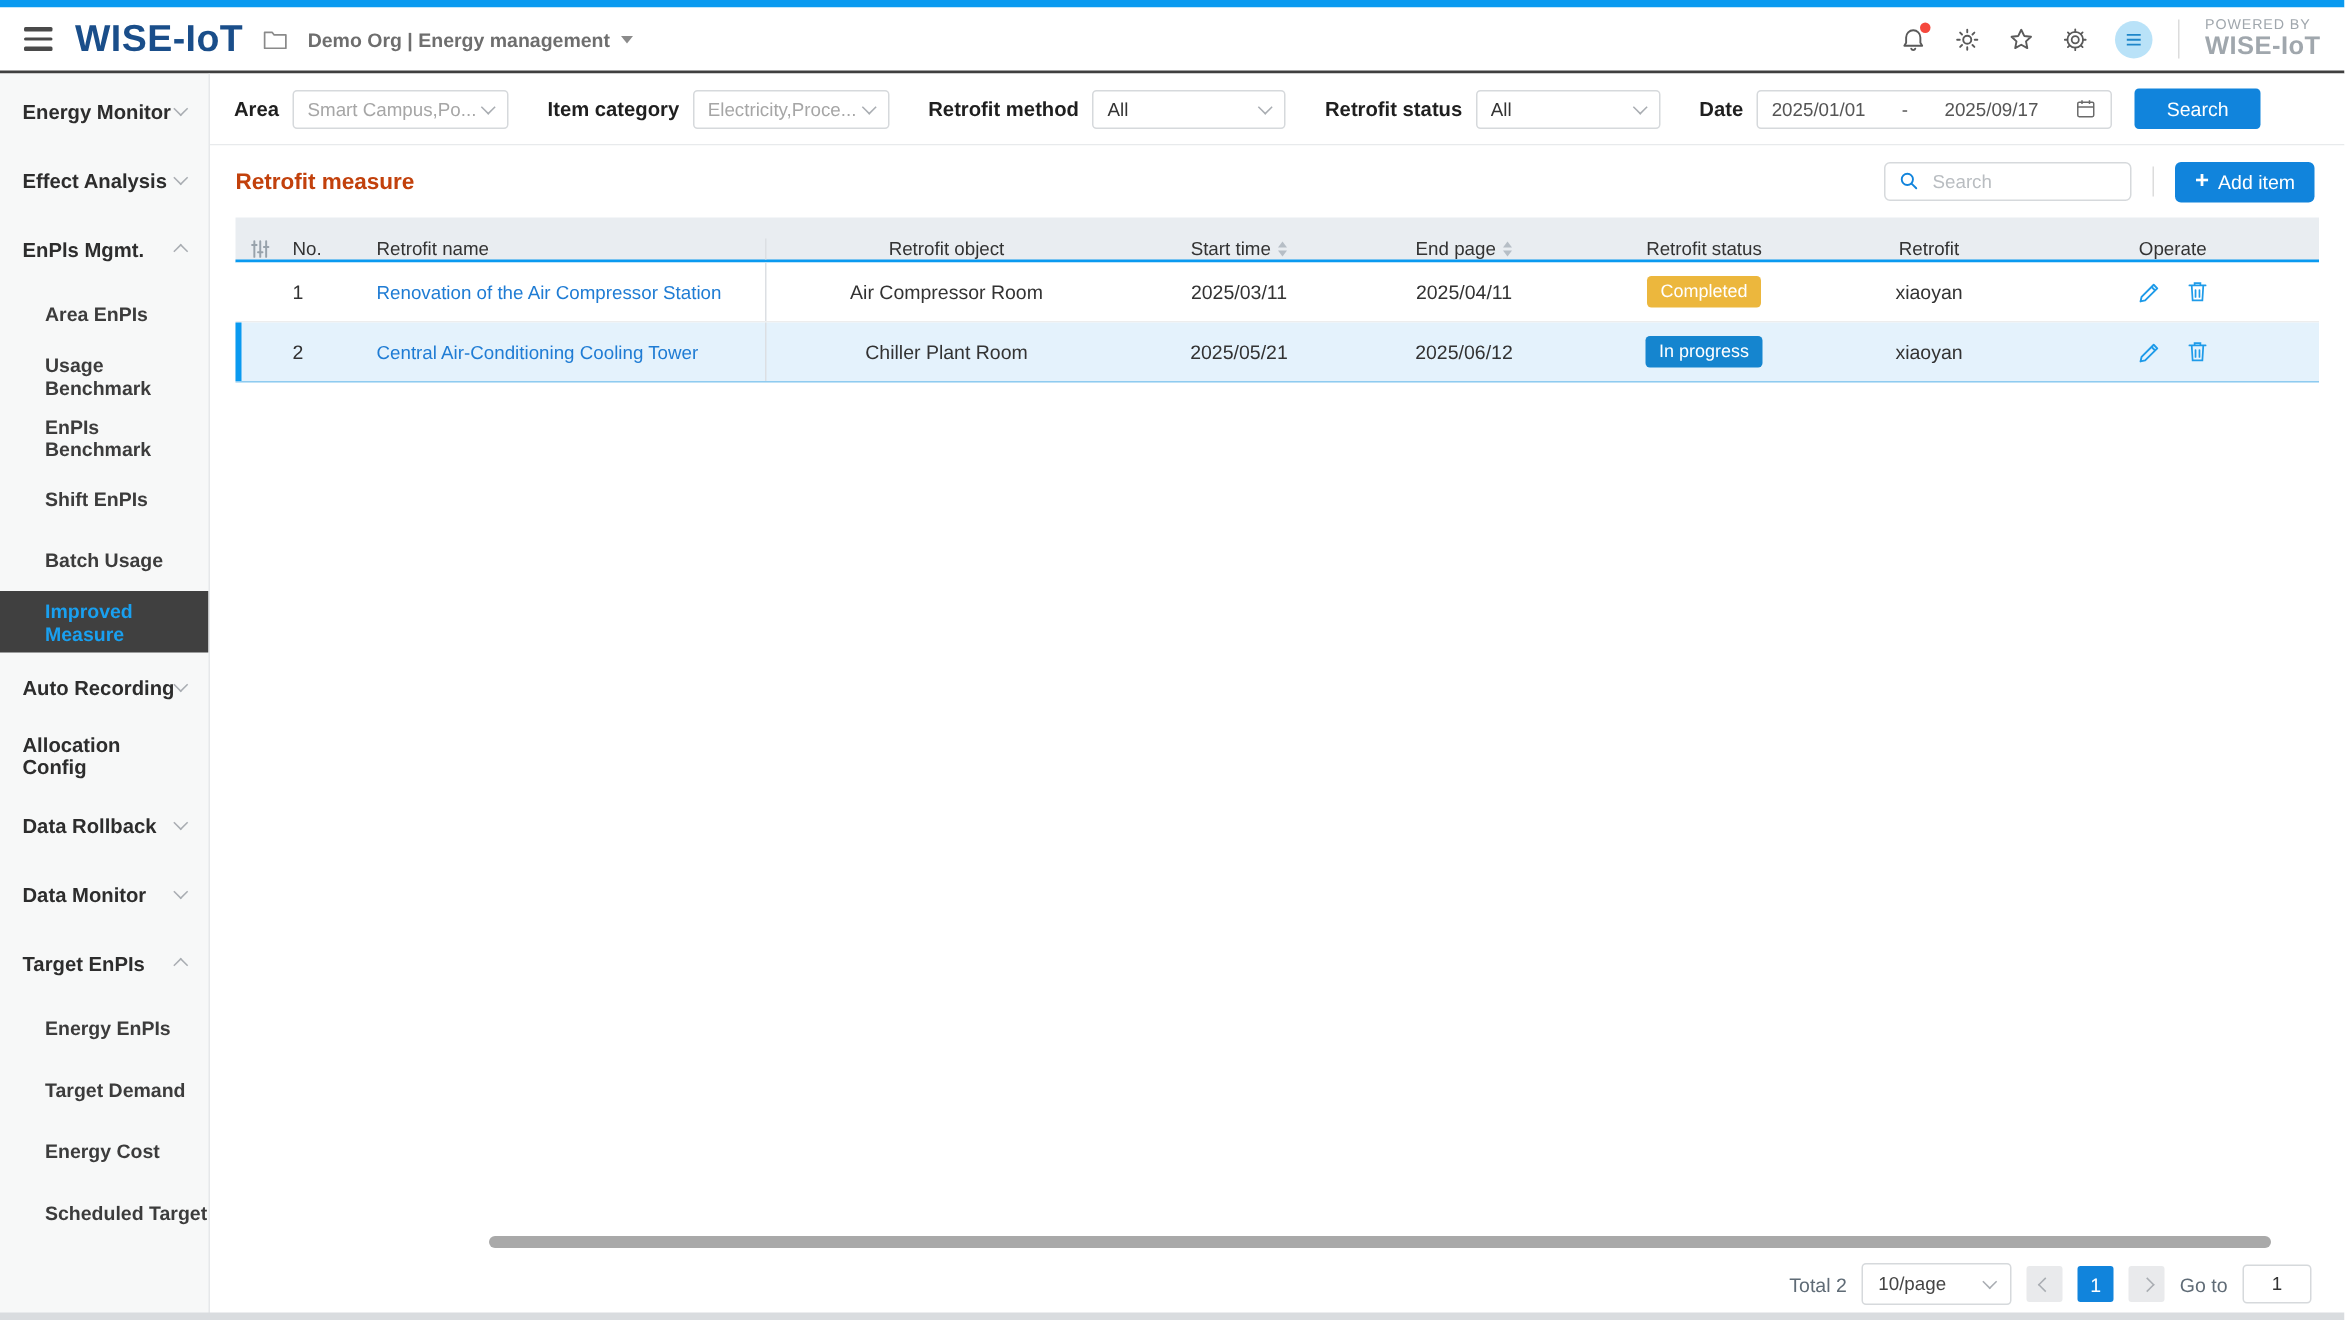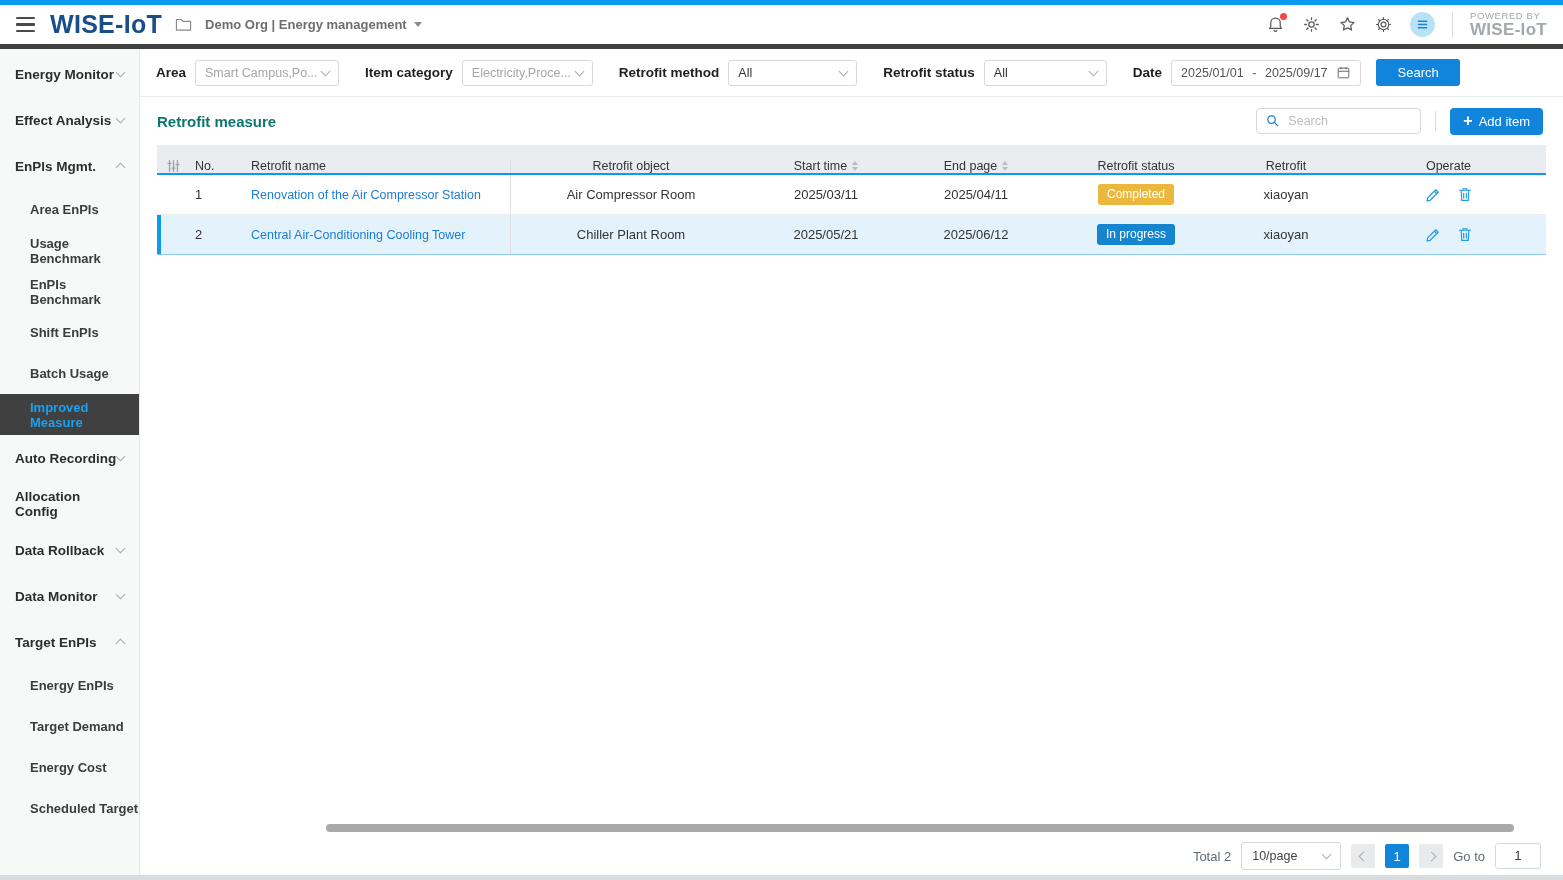--- a/index.html
+++ b/index.html
@@ -7,7 +7,7 @@
   body{font-family:"Liberation Sans",sans-serif;background:#fff;overflow:hidden;position:relative}
 
   .topstrip{height:5px;background:#0a9af0}
-  .topbar{height:44px;background:#fff;border-bottom:5px solid #404040;display:flex;align-items:center;justify-content:space-between;padding:0 16px}
+  .topbar{height:44px;background:#fff;border-bottom:2px solid #404040;display:flex;align-items:center;justify-content:space-between;padding:0 16px}
   .tb-left{display:flex;align-items:center;gap:13px}
   .burger{display:flex;flex-direction:column;gap:4px;cursor:pointer}
   .burger span{width:19px;height:2.5px;background:#4a4a4a;border-radius:1px}

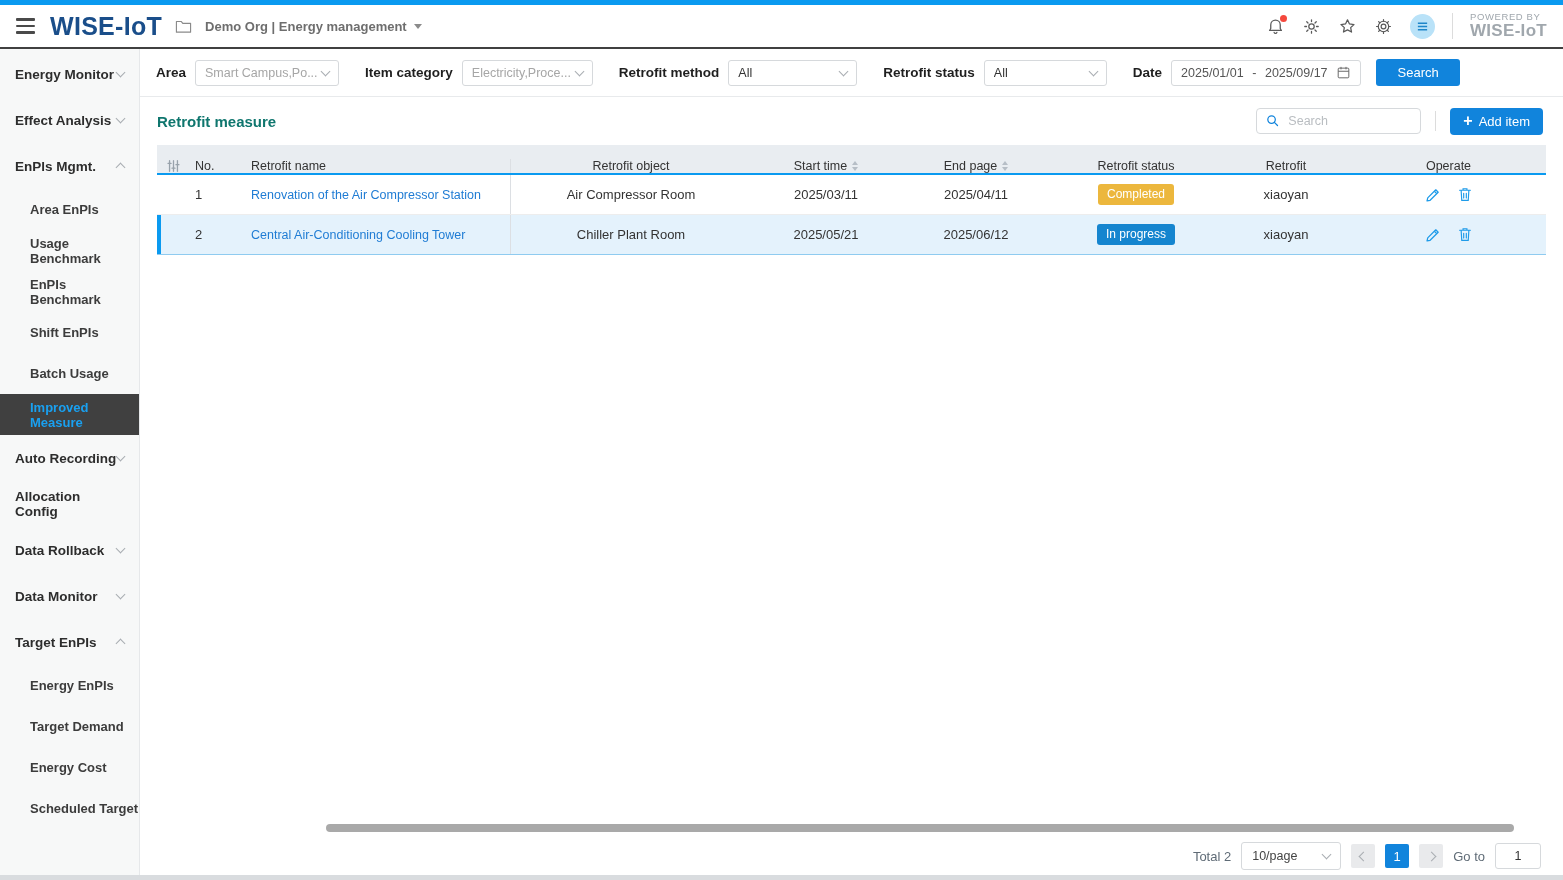--- a/index.html
+++ b/index.html
@@ -40,7 +40,7 @@
   .chev.up{transform:rotate(-135deg);margin-top:3px}
   .chev.left{transform:rotate(135deg);margin:0}
   .chev.right{transform:rotate(-45deg);margin:0}
-  .datebox{width:190px;height:26px;border:1px solid #d6d9dc;border-radius:3px;display:flex;align-items:center;justify-content:space-between;padding:0 9px;margin-right:15px;font-size:12.5px;color:#555;cursor:pointer}
+  .datebox{width:237px;height:26px;border:1px solid #d6d9dc;border-radius:3px;display:flex;align-items:center;justify-content:space-between;padding:0 9px;margin-right:15px;font-size:12.5px;color:#555;cursor:pointer}
   .btn{border:none;border-radius:3px;background:#1184dc;color:#fff;cursor:pointer;font-family:inherit}
   .btn-search{width:84px;height:27px;font-size:13px}
 

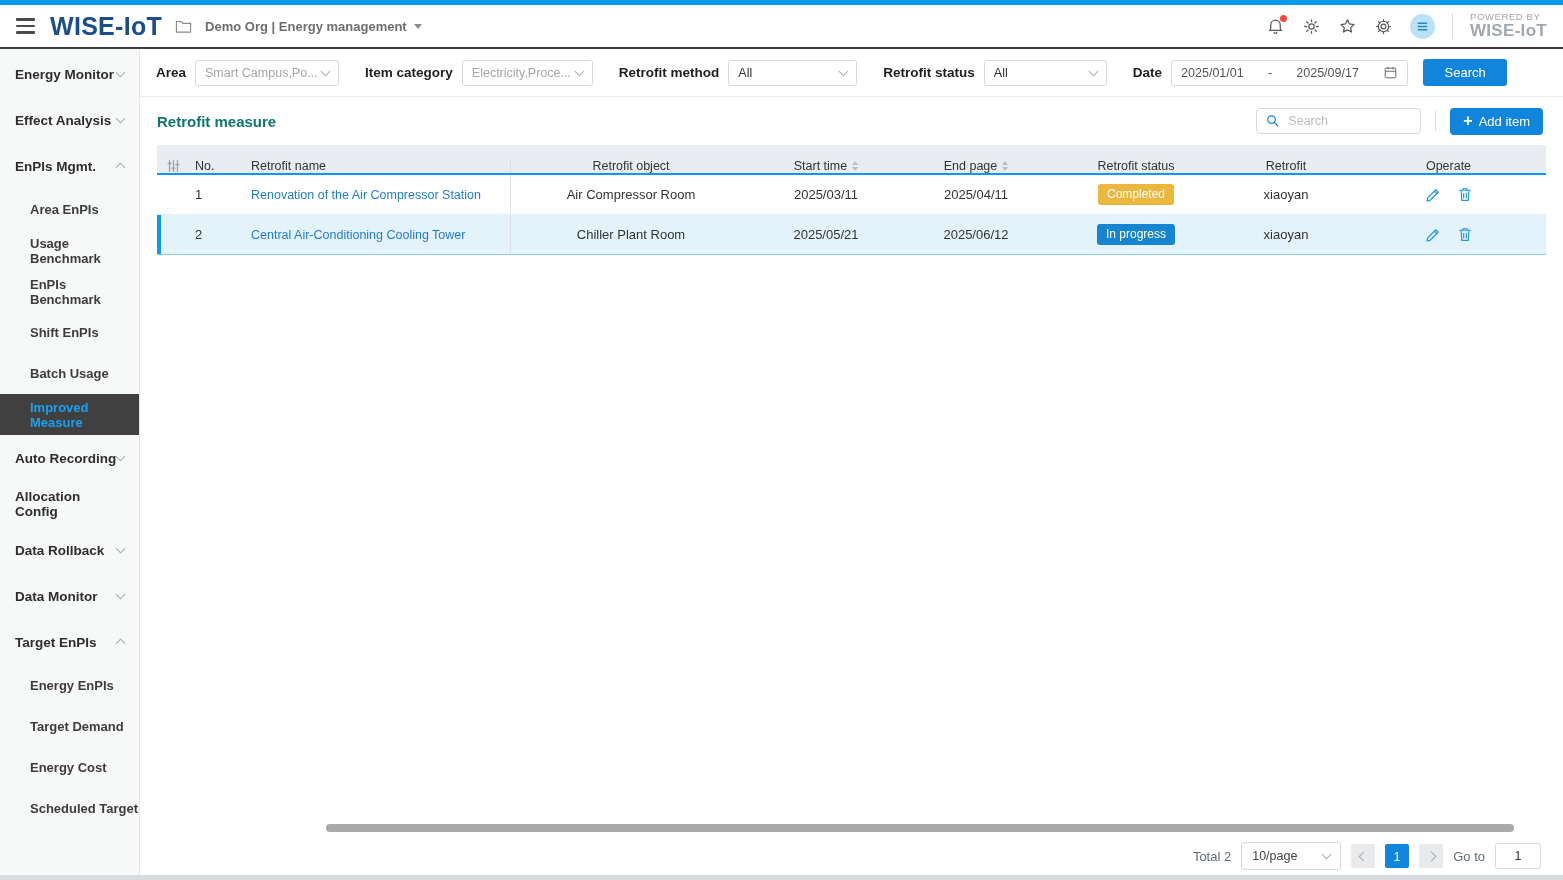--- a/index.html
+++ b/index.html
@@ -46,7 +46,7 @@
 
   .content{flex:1;display:flex;flex-direction:column;background:#fff;min-height:0}
   .content-head{height:48px;display:flex;align-items:center;padding:0 20px 0 17px}
-  .page-title{font-size:15px;font-weight:bold;color:#0f766e;flex:1}
+  .page-title{font-size:15px;font-weight:bold;color:#c2410c;flex:1}
   .searchbox{position:relative;width:165px;height:26px}
   .searchbox input{width:100%;height:100%;border:1px solid #d6d9dc;border-radius:4px;padding:0 8px 0 31px;font-size:12.5px;color:#333;outline:none;font-family:inherit}
   .searchbox input::placeholder{color:#b9bdc1}

